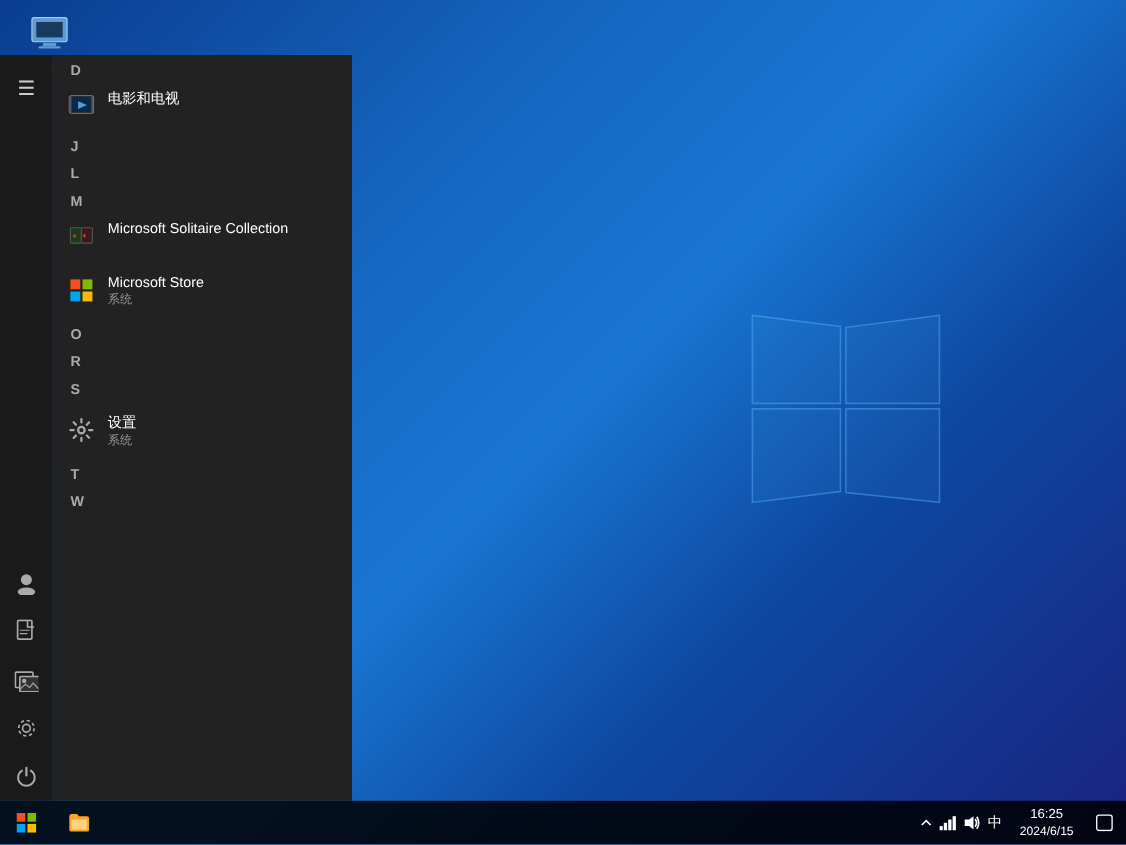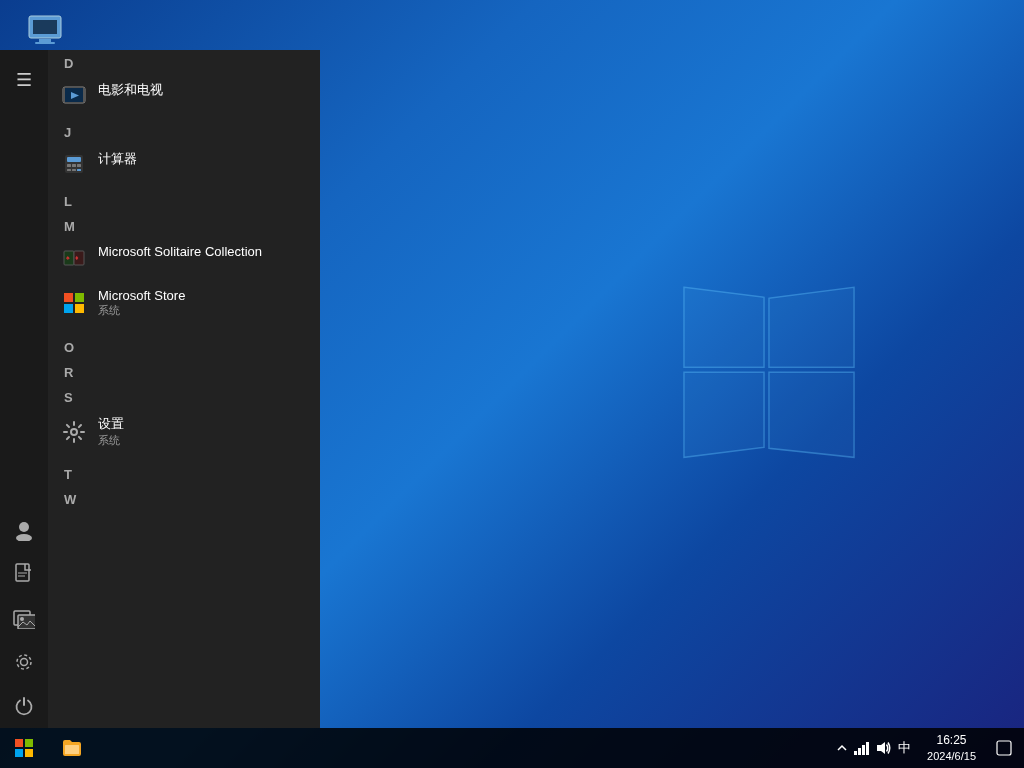--- a/index.html
+++ b/index.html
@@ -310,21 +310,6 @@
     </div>
 
     <div class="app-section-header">J</div>
-    <div class="app-item">
-      <div class="app-icon">
-        <svg width="24" height="24" viewBox="0 0 24 24">
-          <rect x="3" y="3" width="18" height="18" rx="2" fill="#333"></rect>
-          <rect x="5" y="5" width="14" height="5" rx="1" fill="#5b9bd5"></rect>
-          <rect x="5" y="12" width="4" height="3" rx="0.5" fill="#777"></rect>
-          <rect x="10" y="12" width="4" height="3" rx="0.5" fill="#777"></rect>
-          <rect x="15" y="12" width="4" height="3" rx="0.5" fill="#777"></rect>
-          <rect x="5" y="17" width="4" height="2" rx="0.5" fill="#777"></rect>
-          <rect x="10" y="17" width="4" height="2" rx="0.5" fill="#777"></rect>
-          <rect x="15" y="17" width="4" height="2" rx="0.5" fill="#5b9bd5"></rect>
-        </svg>
-      </div>
-      <span>计算器</span>
-    </div>
 
     <div class="app-section-header">L</div>
 

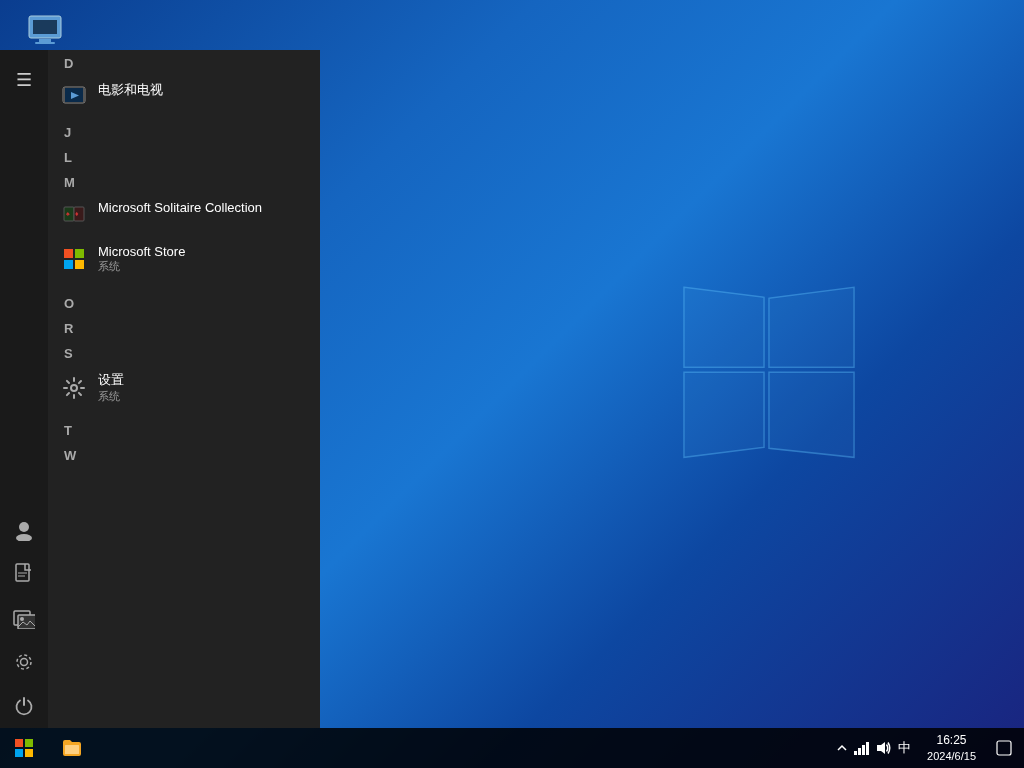--- a/index.html
+++ b/index.html
@@ -198,6 +198,7 @@
       flex-direction: column;
       align-items: flex-start;
       height: 52px;
+      justify-content: center;
     }
     .app-item-with-sub .app-icon-name {
       display: flex;

